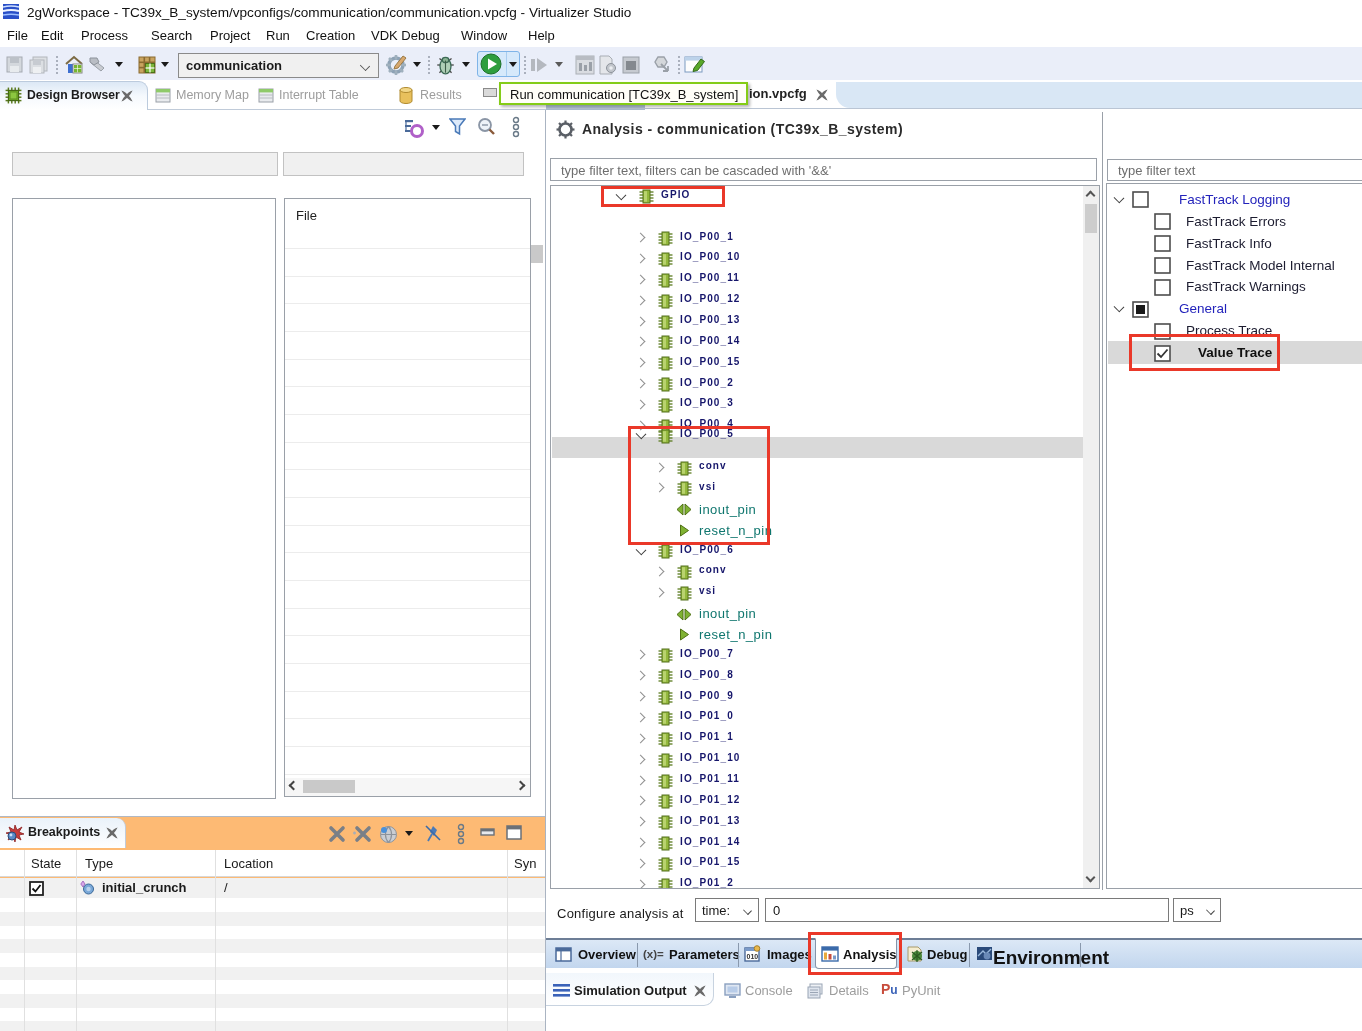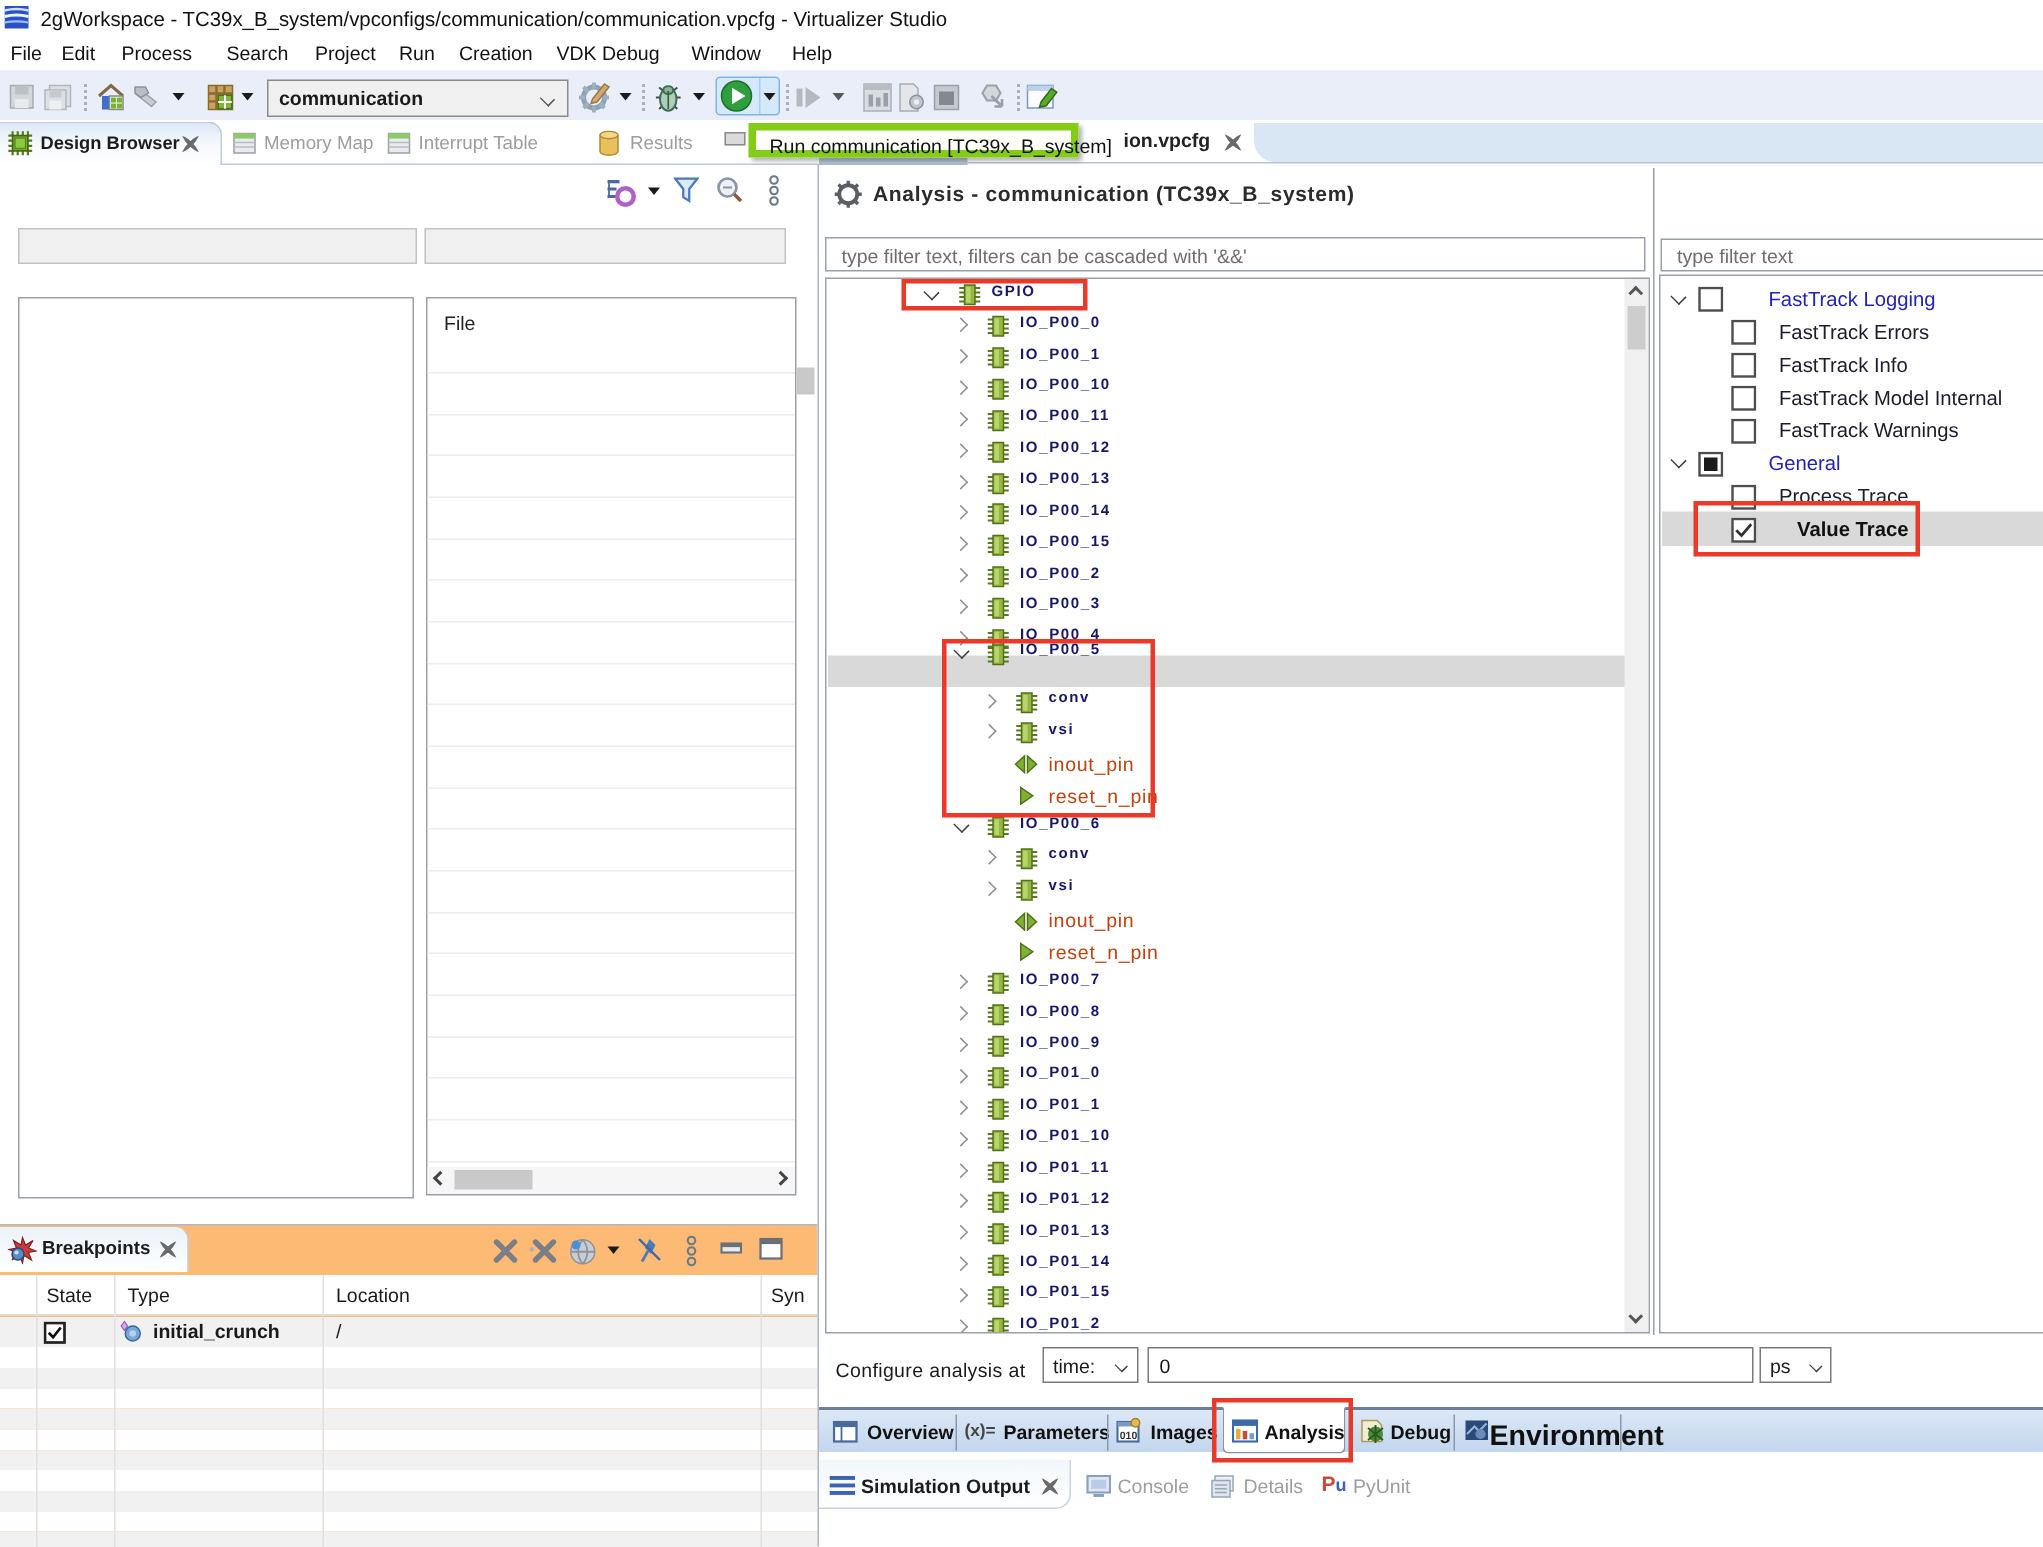--- a/index.html
+++ b/index.html
@@ -1137,7 +1137,7 @@
 </div>
 
 <div class="abs" style="left:483px;top:88px;width:14px;height:9px;background:#dadada;border:1px solid #8a8a8a"></div>
-<div class="abs" style="left:499px;top:82px;width:220px;height:23px;background:#fffef8;border:5px solid #84cc16;box-shadow:2px 2px 3px rgba(0,0,0,0.3)">
+<div class="abs" style="left:499px;top:82px;width:249px;height:23px;background:#fffef8;border:2px solid #84cc16;box-shadow:2px 2px 3px rgba(0,0,0,0.3)">
   <span class="abs" style="left:9px;top:3px;font-size:13px;color:#111;white-space:nowrap">Run communication [TC39x_B_system]</span>
 </div>
 

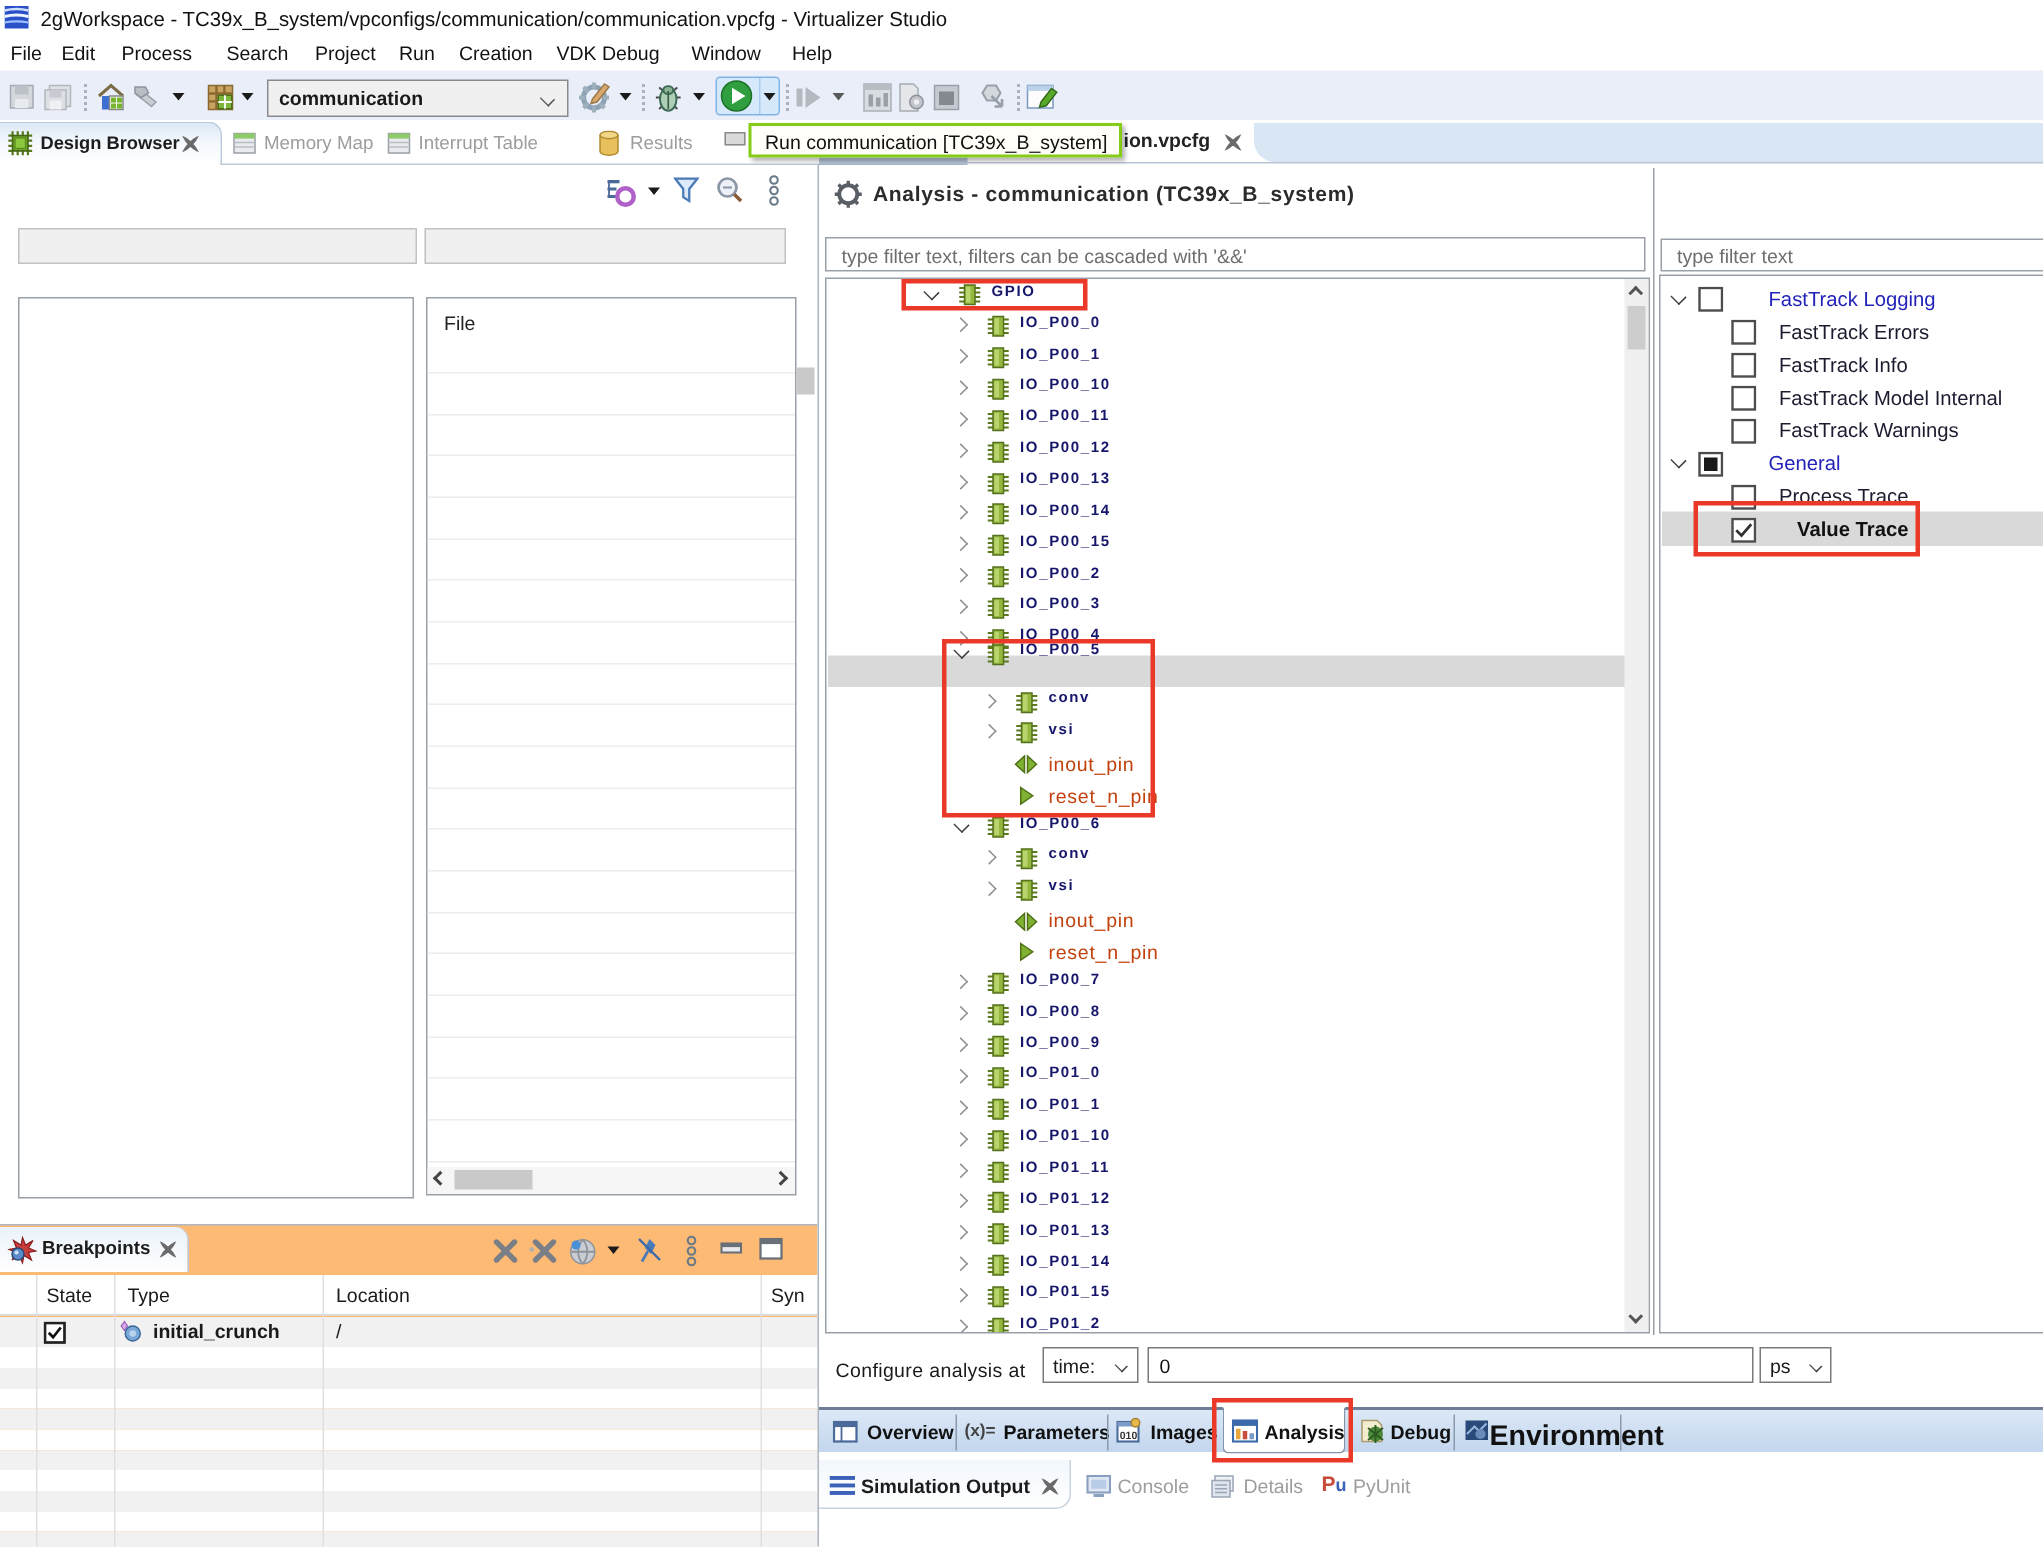--- a/index.html
+++ b/index.html
@@ -423,24 +423,6 @@
 </svg>
         <span class="tl" style="left:110px;top:2.4px">GPIO</span>
       </div>
-<div style="position:absolute;left:0;top:21.36px;width:100%;height:20.86px">
-        <span class="chR" style="left:86px;top:5.93px"></span>
-        <svg class="ic" style="left:107px;top:2.9299999999999997px" width="15" height="15" viewBox="0 0 15 15">
-<g stroke="#5a7a1e" stroke-width="1.3">
-<line x1="0.5" y1="3" x2="4" y2="3"></line>
-            <line x1="0.5" y1="6" x2="4" y2="6"></line>
-            <line x1="0.5" y1="9" x2="4" y2="9"></line>
-            <line x1="0.5" y1="12" x2="4" y2="12"></line>
-<line x1="11" y1="3" x2="14.5" y2="3"></line>
-            <line x1="11" y1="6" x2="14.5" y2="6"></line>
-            <line x1="11" y1="9" x2="14.5" y2="9"></line>
-            <line x1="11" y1="12" x2="14.5" y2="12"></line>
-</g>
-<rect x="4" y="1" width="7" height="13" fill="#93b83d" stroke="#55701c" stroke-width="1"></rect>
-<rect x="5" y="2.2" width="3" height="10.5" fill="#b9d36e"></rect>
-</svg>
-        <span class="tl" style="left:129px;top:2.4px">IO_P00_0</span>
-      </div>
 <div style="position:absolute;left:0;top:42.22px;width:100%;height:20.86px">
         <span class="chR" style="left:86px;top:5.93px"></span>
         <svg class="ic" style="left:107px;top:2.9299999999999997px" width="15" height="15" viewBox="0 0 15 15">

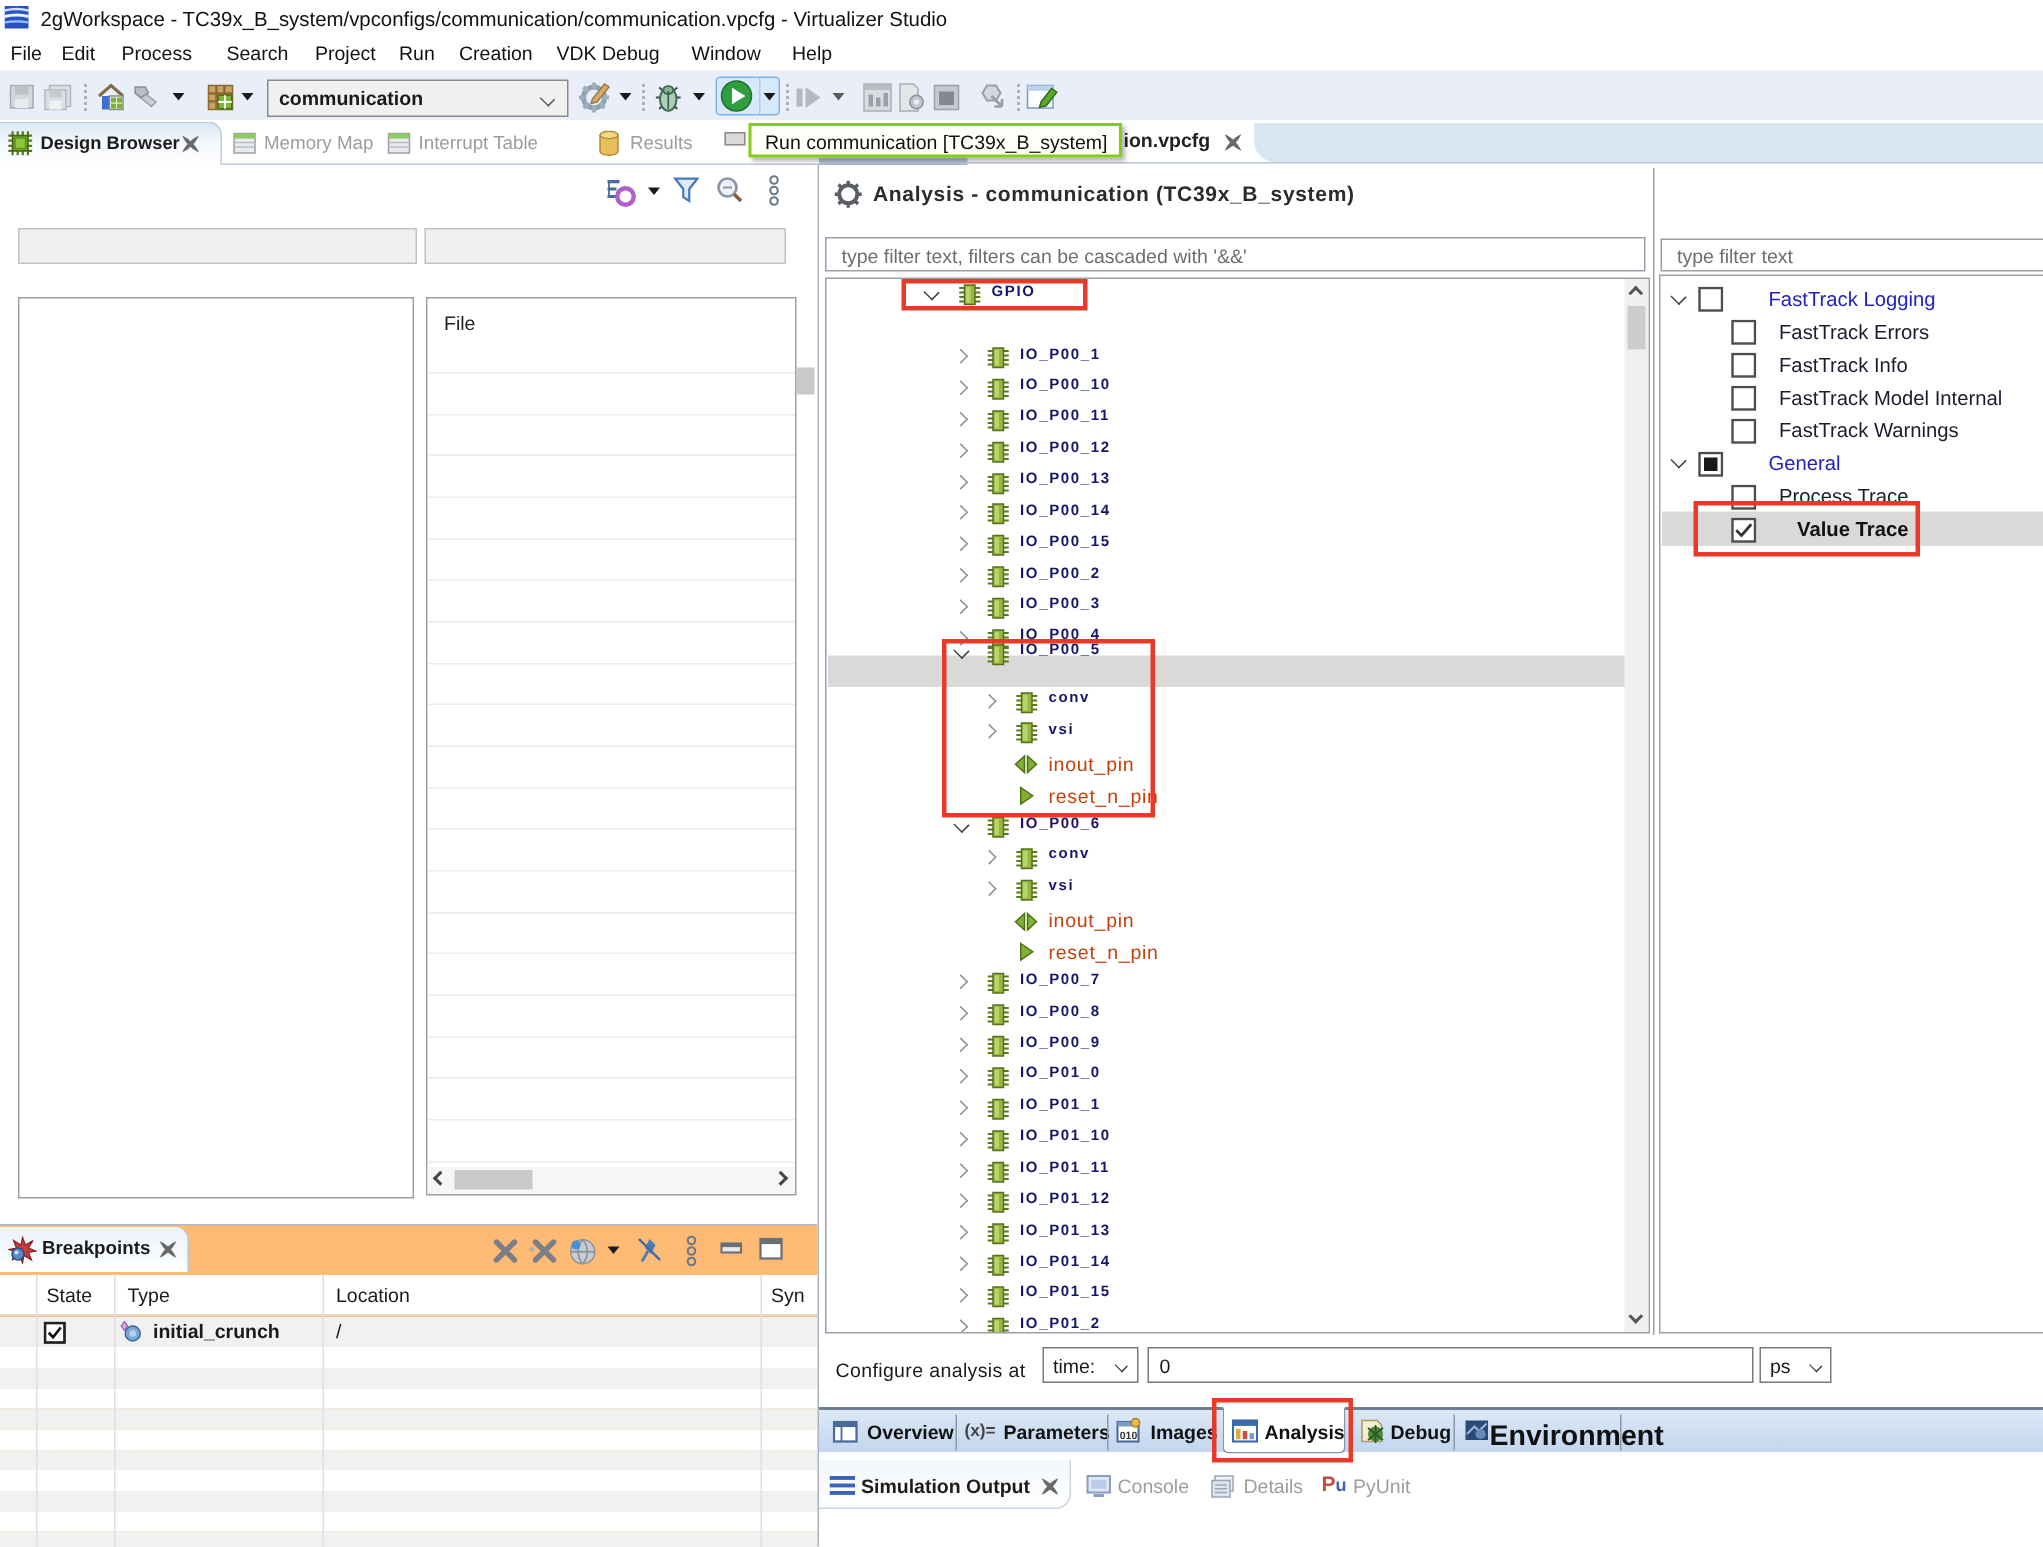--- a/index.html
+++ b/index.html
@@ -8,7 +8,7 @@
 .chR { position:absolute; width:7px; height:7px; border-right:1.7px solid #8f8f8f; border-bottom:1.7px solid #8f8f8f; transform:rotate(-45deg); }
 .chD { position:absolute; width:8px; height:8px; border-right:1.8px solid #3c3c3c; border-bottom:1.8px solid #3c3c3c; transform:rotate(45deg) scaleY(0.9); }
 .tl { position:absolute; font-size:10px; font-weight:bold; color:#16166b; letter-spacing:1.1px; white-space:nowrap; }
-.tl2 { position:absolute; font-size:13px; color:#c2410c; letter-spacing:0.5px; white-space:nowrap; }
+.tl2 { position:absolute; font-size:13px; color:#0f766e; letter-spacing:0.5px; white-space:nowrap; }
 .rtp { position:absolute; font-size:13.5px; font-weight:normal; color:#2323bb; white-space:nowrap; }
 .rtc { position:absolute; font-size:13.5px; color:#1c1c30; white-space:nowrap; }
 .rts { position:absolute; font-size:13.5px; font-weight:bold; color:#111; white-space:nowrap; }

